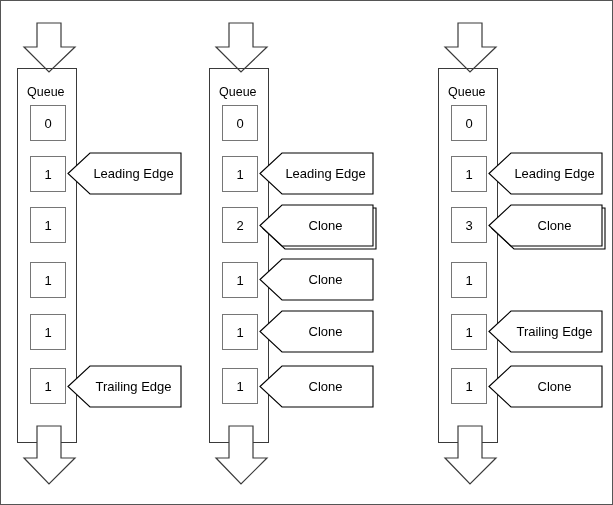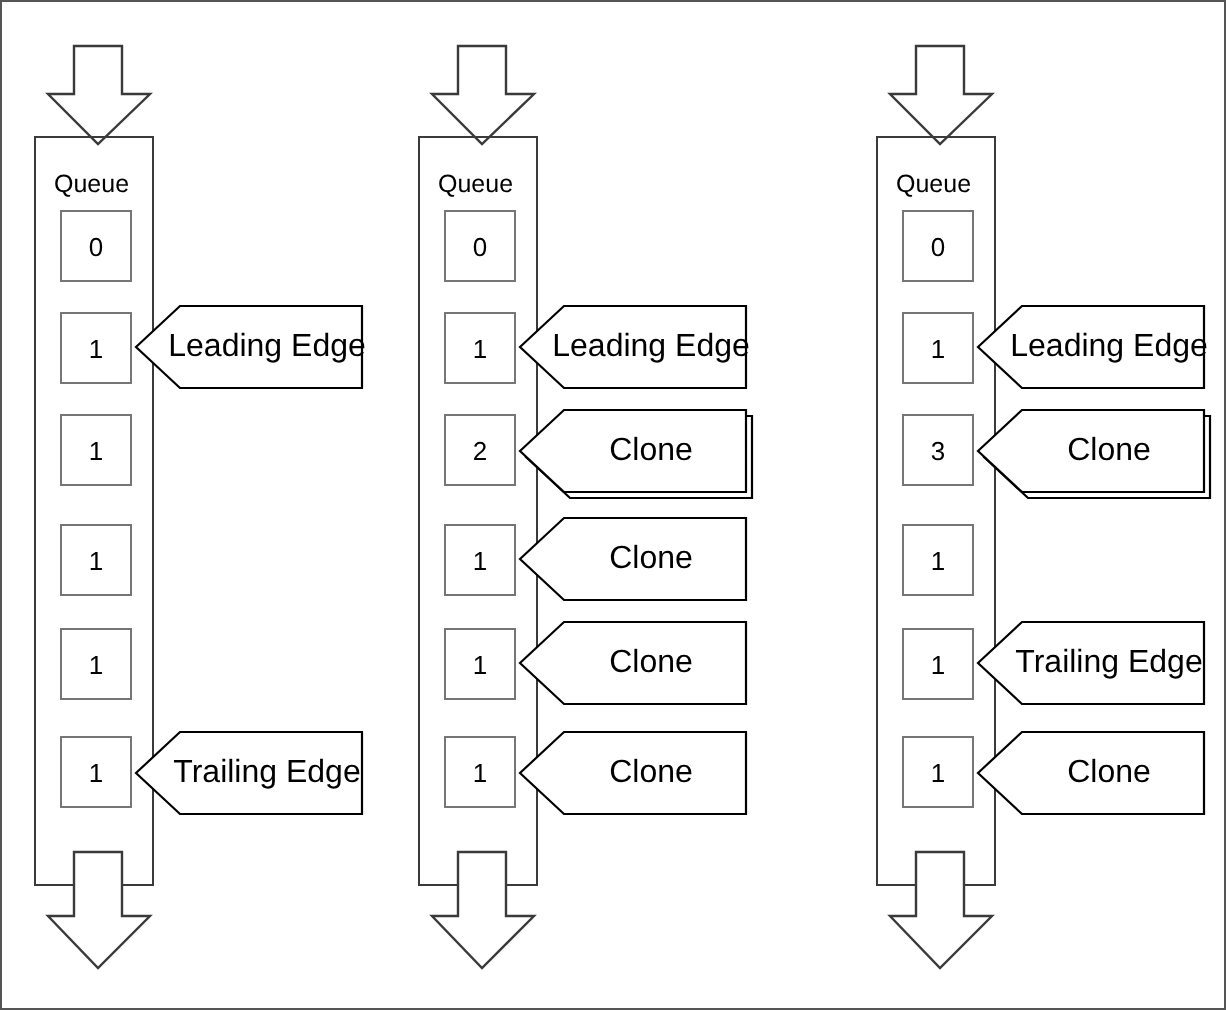--- a/index.html
+++ b/index.html
@@ -97,7 +97,7 @@
     display: flex;
     align-items: center;
     justify-content: center;
-    font-size: 16px;
+    font-size: 13px;
     color: #000000;
     white-space: nowrap;
   }

